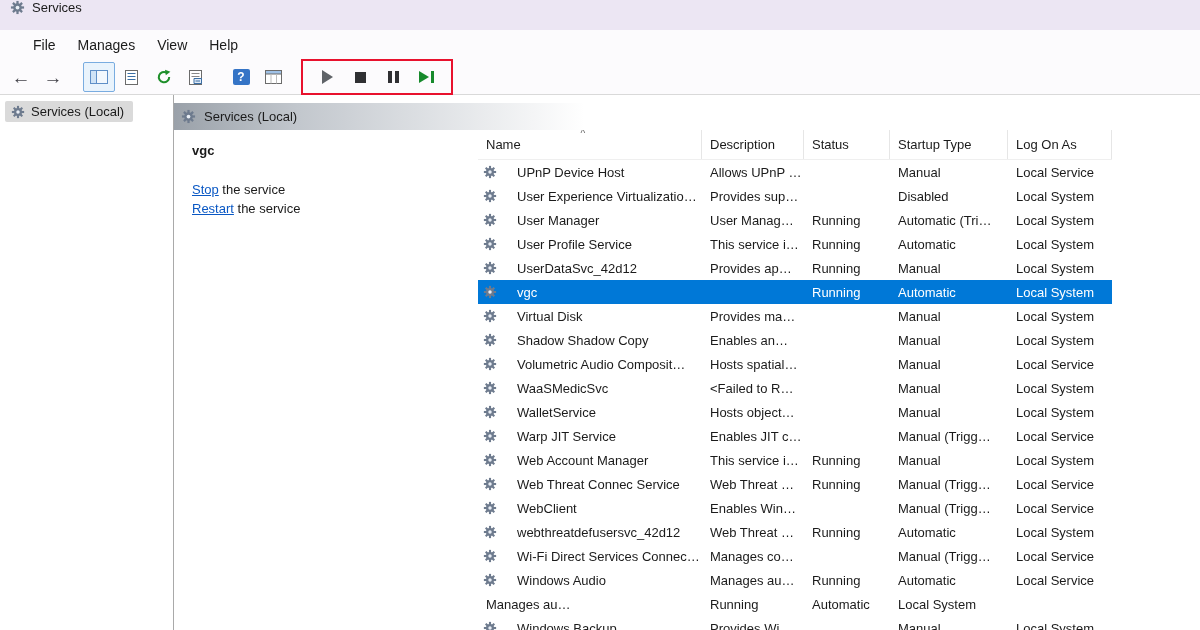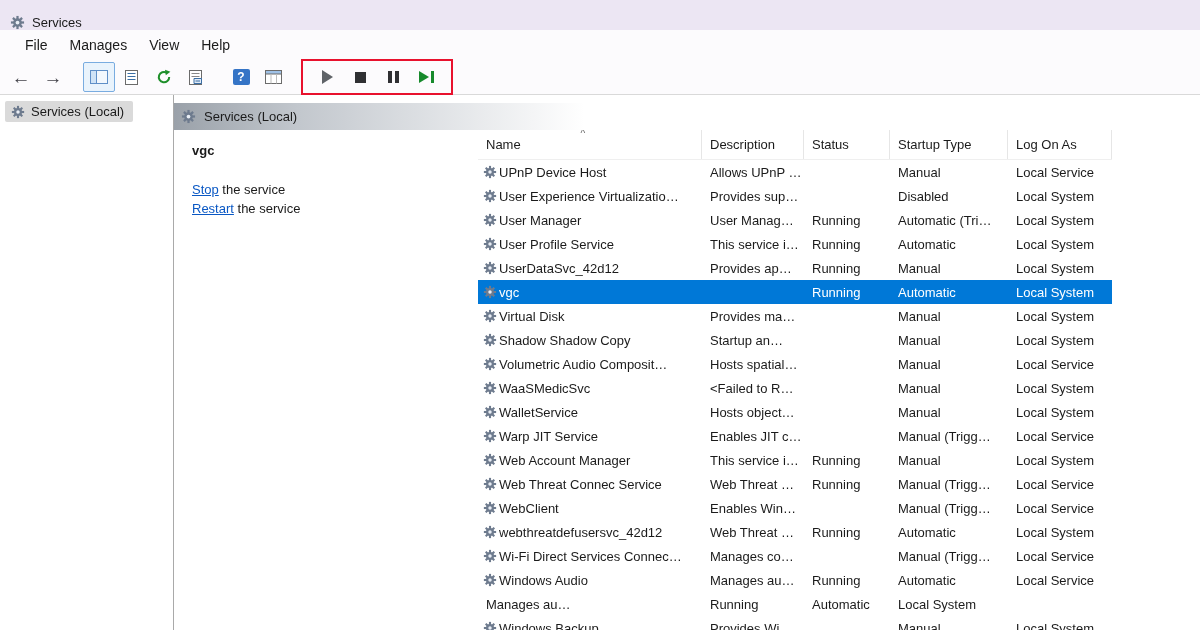--- a/index.html
+++ b/index.html
@@ -8,7 +8,7 @@
     font-family:"Liberation Sans",sans-serif;font-size:13px;color:#1b1b1b;background:#fff;
   }
   
-  .titlebar{height:30px;background:#ece6f3;display:flex;align-items:flex-end;gap:7px;padding:0 10px}
+  .titlebar{height:30px;background:#ece6f3;display:flex;align-items:flex-start;gap:7px;padding:0 10px}
   .gear-small{width:15px;height:15px;flex-shrink:0}
   .title-text{font-size:13px}
   

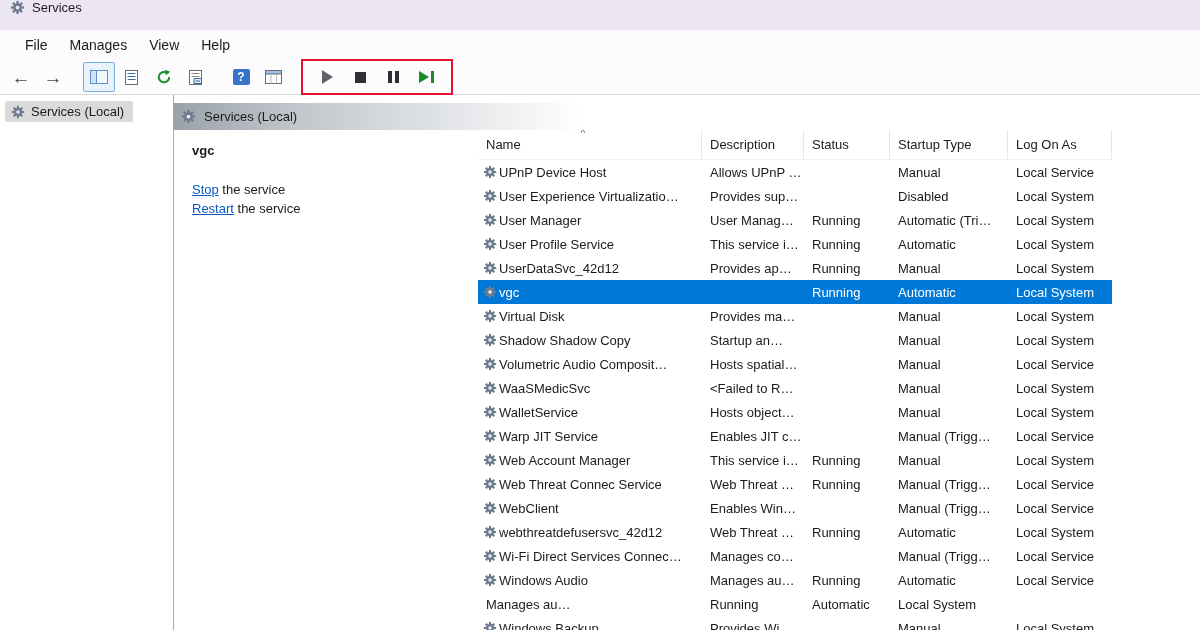--- a/index.html
+++ b/index.html
@@ -12,7 +12,7 @@
   .gear-small{width:15px;height:15px;flex-shrink:0}
   .title-text{font-size:13px}
   
-  .menubar{height:30px;display:flex;align-items:center;padding:0 14px;background:#fcfbfd}
+  .menubar{height:30px;display:flex;align-items:center;padding:0 22px;background:#fcfbfd}
   .menu-item{padding:4px 11px;font-size:14px;border-radius:3px;cursor:default}
   
   .toolbar{height:34px;display:flex;align-items:center;padding:0 5px;background:#fcfbfd;border-bottom:1px solid #d9d9d9}

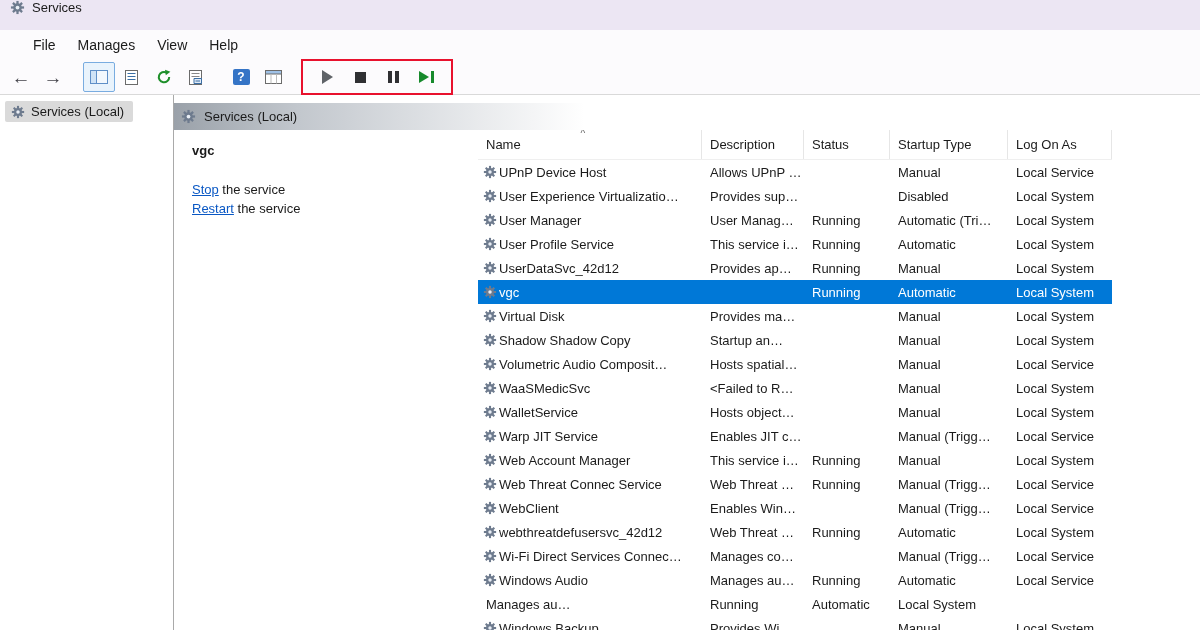--- a/index.html
+++ b/index.html
@@ -51,7 +51,7 @@
   .lrow{display:grid;grid-template-columns:224px 102px 86px 118px 104px;width:634px;height:24px;align-items:center}
   .lrow.selected{background:#0078d7;color:#fff}
   .cell{white-space:nowrap;overflow:hidden;padding-left:8px}
-  .cell.name{display:flex;align-items:center;gap:2px;padding-left:5px}
+  .cell.name{display:flex;align-items:center;gap:20px;padding-left:5px}
   .gear{width:14px;height:14px;flex-shrink:0}
   .defs-holder{position:absolute;width:0;height:0;overflow:hidden}
 </style>

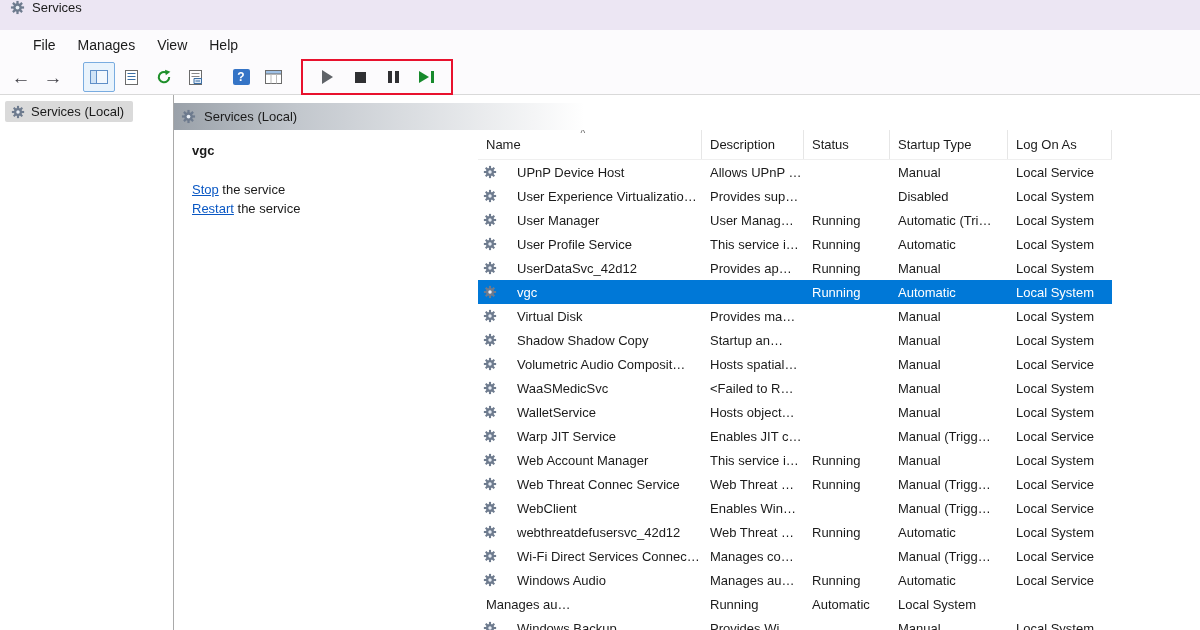--- a/index.html
+++ b/index.html
@@ -288,7 +288,7 @@
                 </svg>
                 <span class="txt">Shadow Shadow Copy</span>
               </div>
-              <div class="cell">Startup an…</div>
+              <div class="cell">Enables an…</div>
               <div class="cell"></div>
               <div class="cell">Manual</div>
               <div class="cell">Local System</div>

